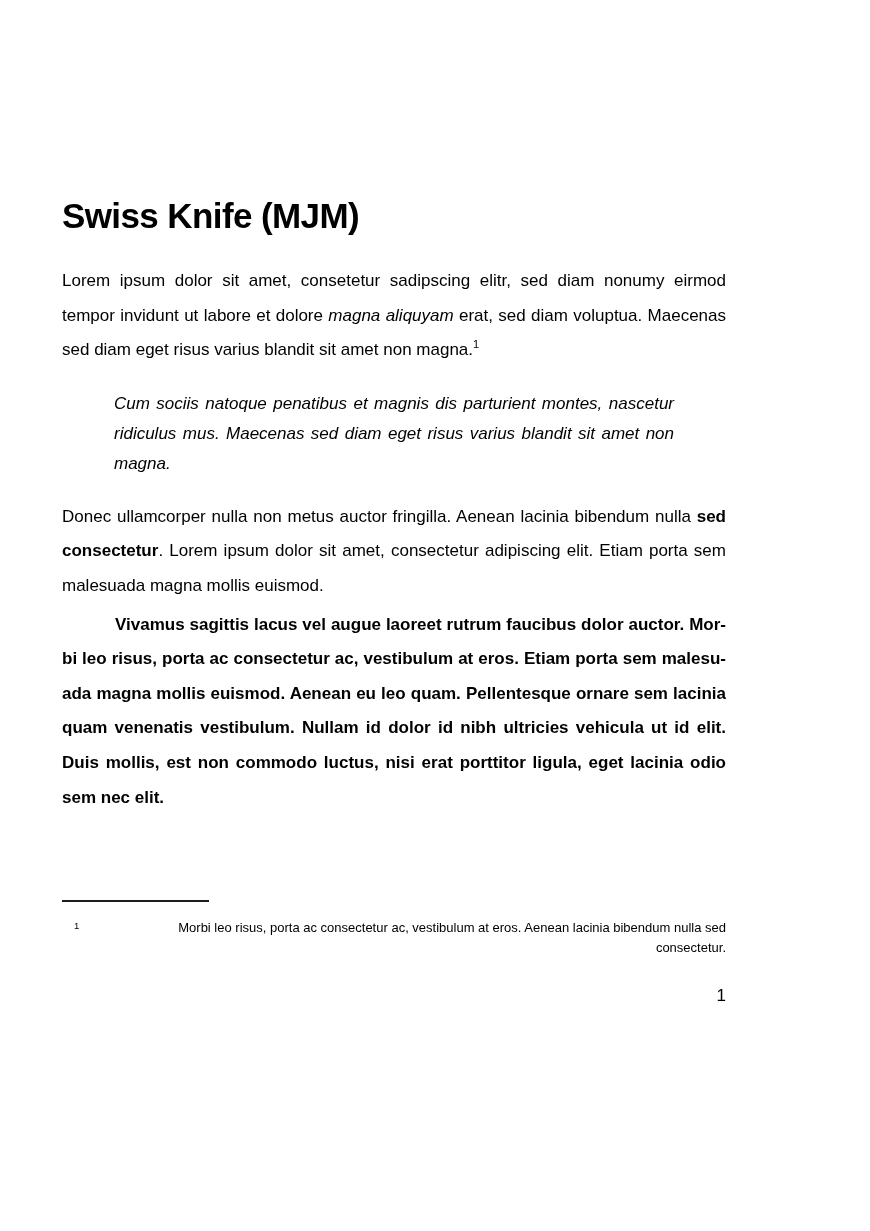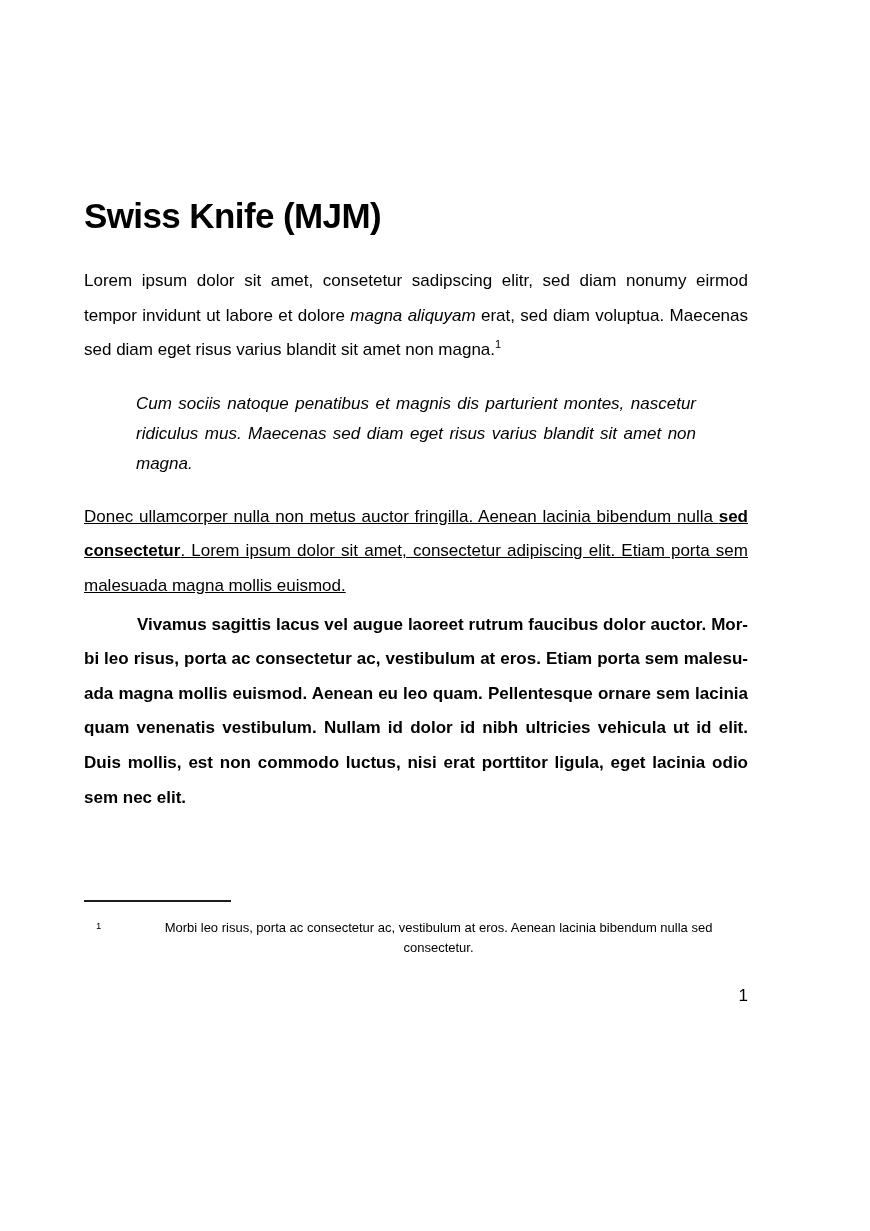--- a/index.html
+++ b/index.html
@@ -17,7 +17,7 @@
     font-family: "Liberation Sans", sans-serif;
   }
   .content {
-    margin-left: 84px;
+    margin-left: 62px;
     width: 664px;
   }
   .doc-title {

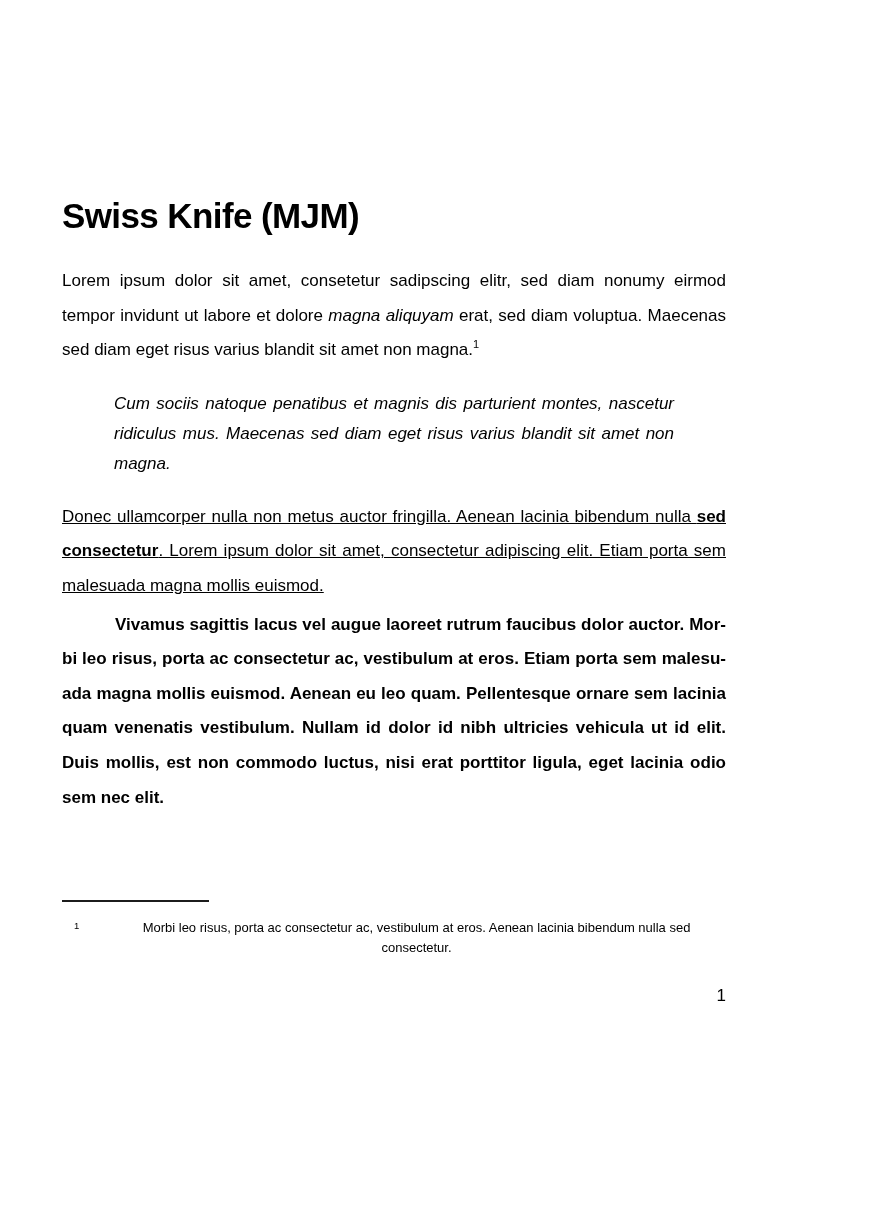--- a/index.html
+++ b/index.html
@@ -48,7 +48,7 @@
     font-style: italic;
     text-align: justify;
   }
-  p.para-donec   { margin-top: 21px; text-decoration: underline; }
+  p.para-donec   { margin-top: 21px; }
   p.para-vivamus { margin-top: 4px; text-indent: 53px; font-weight: bold; }
   sup.fn-ref {
     font-size: 11px;

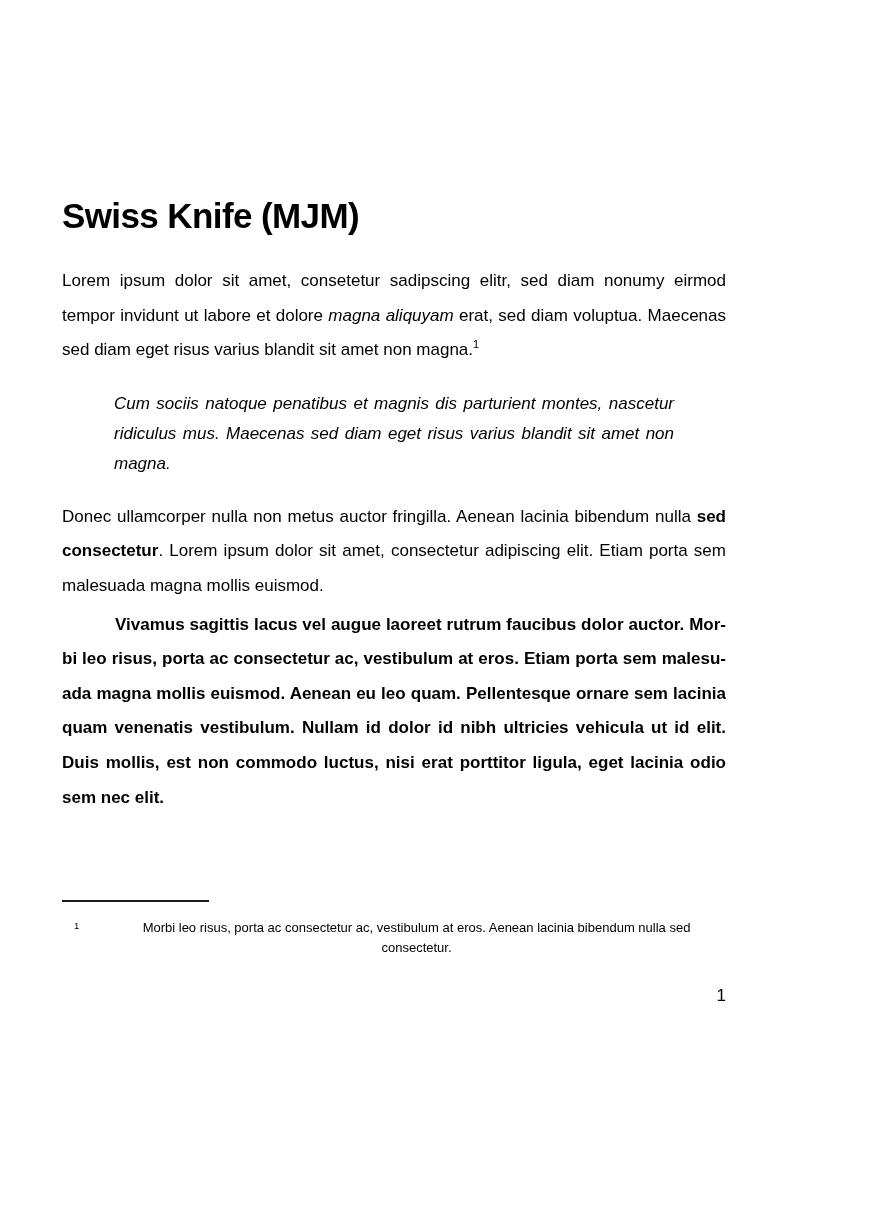--- a/index.html
+++ b/index.html
@@ -76,7 +76,7 @@
   }
   .footnote .fn-text {
     flex: 1;
-    text-align: center;
+    text-align: right;
   }
   .page-number {
     margin-top: 28px;

